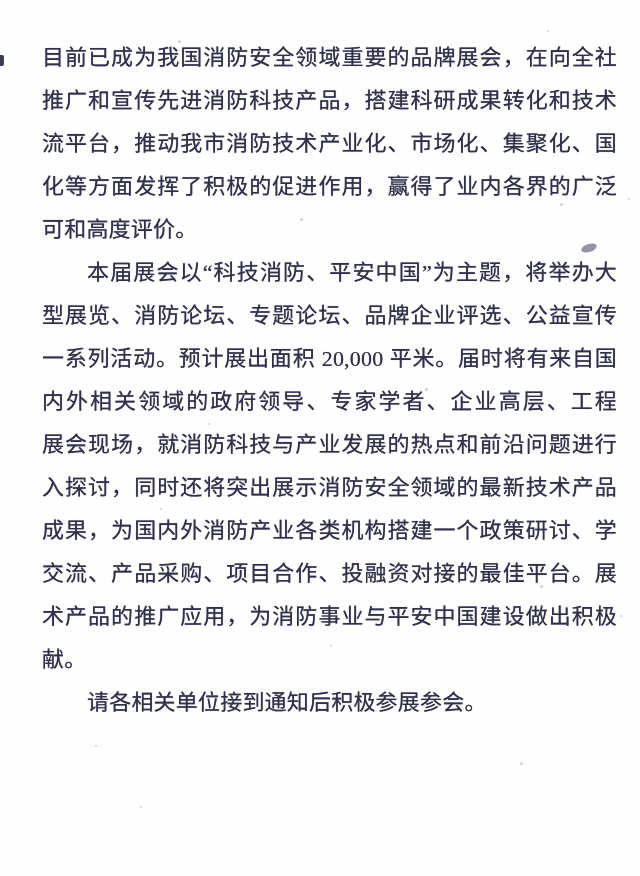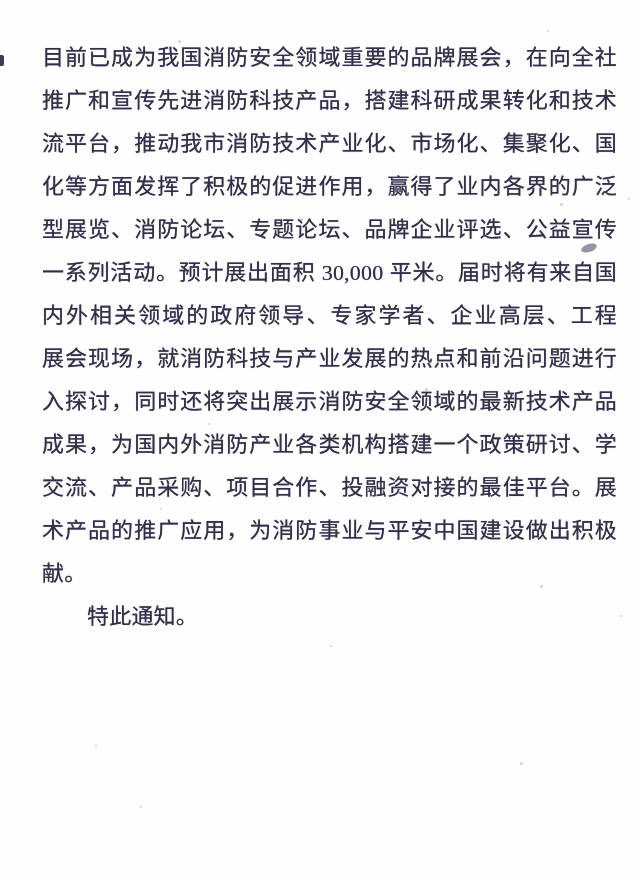--- a/index.html
+++ b/index.html
@@ -55,6 +55,7 @@
         <div class="line fill">推广和宣传先进消防科技产品，搭建科研成果转化和技术交</div>
         <div class="line fill">流平台，推动我市消防技术产业化、市场化、集聚化、国际</div>
         <div class="line fill">化等方面发挥了积极的促进作用，赢得了业内各界的广泛认</div>
+        <div class="line">可和高度评价。</div>
       </div>
       <div class="para">
         <div class="line fill">型展览、消防论坛、专题论坛、品牌企业评选、公益宣传等</div>

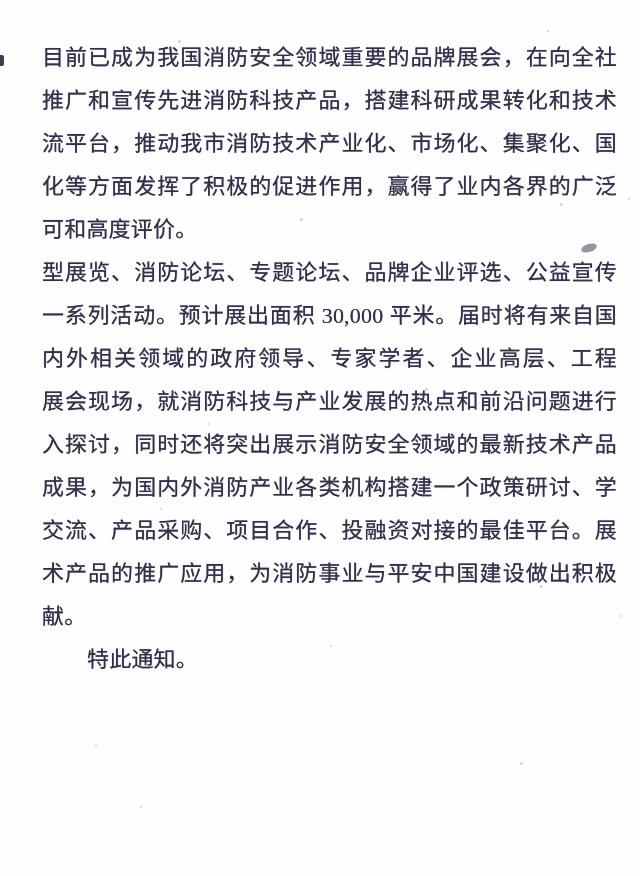--- a/index.html
+++ b/index.html
@@ -58,6 +58,7 @@
         <div class="line">可和高度评价。</div>
       </div>
       <div class="para">
+        <div class="line fill indent">本届展会以“科技消防、平安中国”为主题，将举办大</div>
         <div class="line fill">型展览、消防论坛、专题论坛、品牌企业评选、公益宣传等</div>
         <div class="line fill">一系列活动。预计展出面积 30,000 平米。届时将有来自国</div>
         <div class="line fill">内外相关领域的政府领导、专家学者、企业高层、工程商、</div>

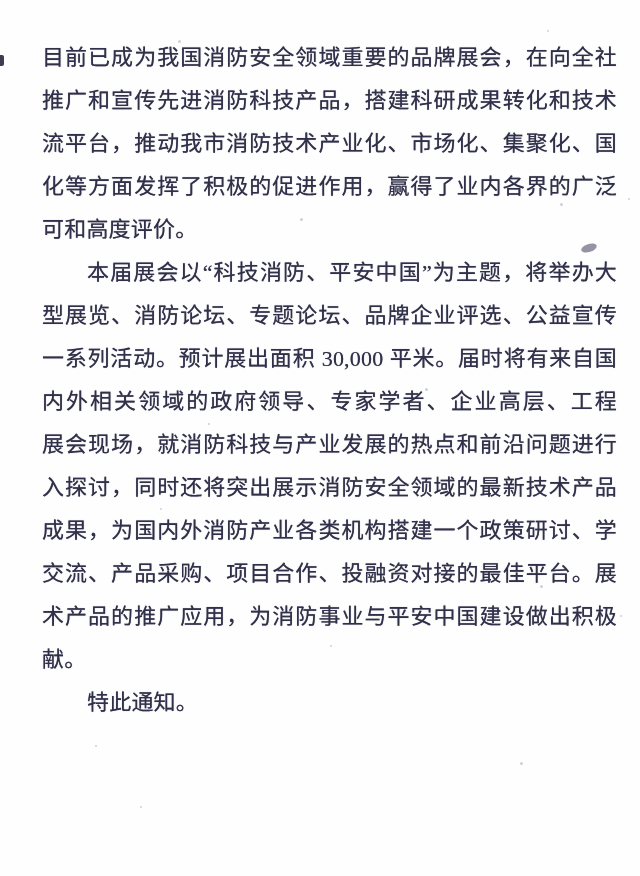--- a/index.html
+++ b/index.html
@@ -60,7 +60,7 @@
       <div class="para">
         <div class="line fill indent">本届展会以“科技消防、平安中国”为主题，将举办大</div>
         <div class="line fill">型展览、消防论坛、专题论坛、品牌企业评选、公益宣传等</div>
-        <div class="line fill">一系列活动。预计展出面积 30,000 平米。届时将有来自国</div>
+        <div class="line fill">一系列活动。预计展出面积 20,000 平米。届时将有来自国</div>
         <div class="line fill">内外相关领域的政府领导、专家学者、企业高层、工程商、</div>
         <div class="line fill">展会现场，就消防科技与产业发展的热点和前沿问题进行深</div>
         <div class="line fill">入探讨，同时还将突出展示消防安全领域的最新技术产品和</div>

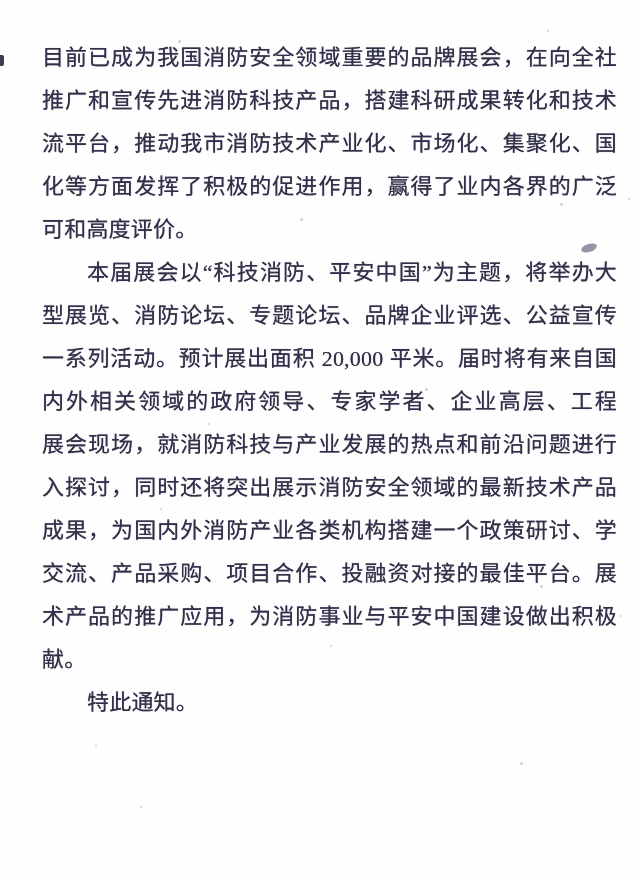--- a/index.html
+++ b/index.html
@@ -70,6 +70,9 @@
         <div class="line">献。</div>
       </div>
       <div class="para">
+        <div class="line indent">请各相关单位接到通知后积极参展参会。</div>
+      </div>
+      <div class="para">
         <div class="line indent">特此通知。</div>
       </div>
     </div>

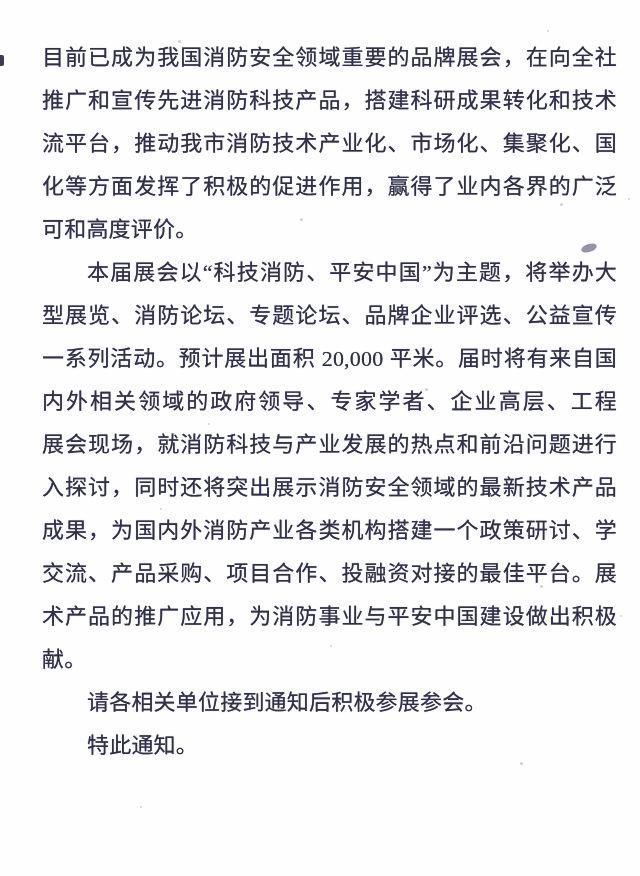--- a/index.html
+++ b/index.html
@@ -72,9 +72,6 @@
       <div class="para">
         <div class="line indent">请各相关单位接到通知后积极参展参会。</div>
       </div>
-      <div class="para">
-        <div class="line indent">特此通知。</div>
-      </div>
     </div>
   <div id="artifacts">
       <span class="artifact edge-mark" style="left: 0px; top: 55px; width: 4px; height: 11px; background: rgb(60, 60, 82);"></span>

